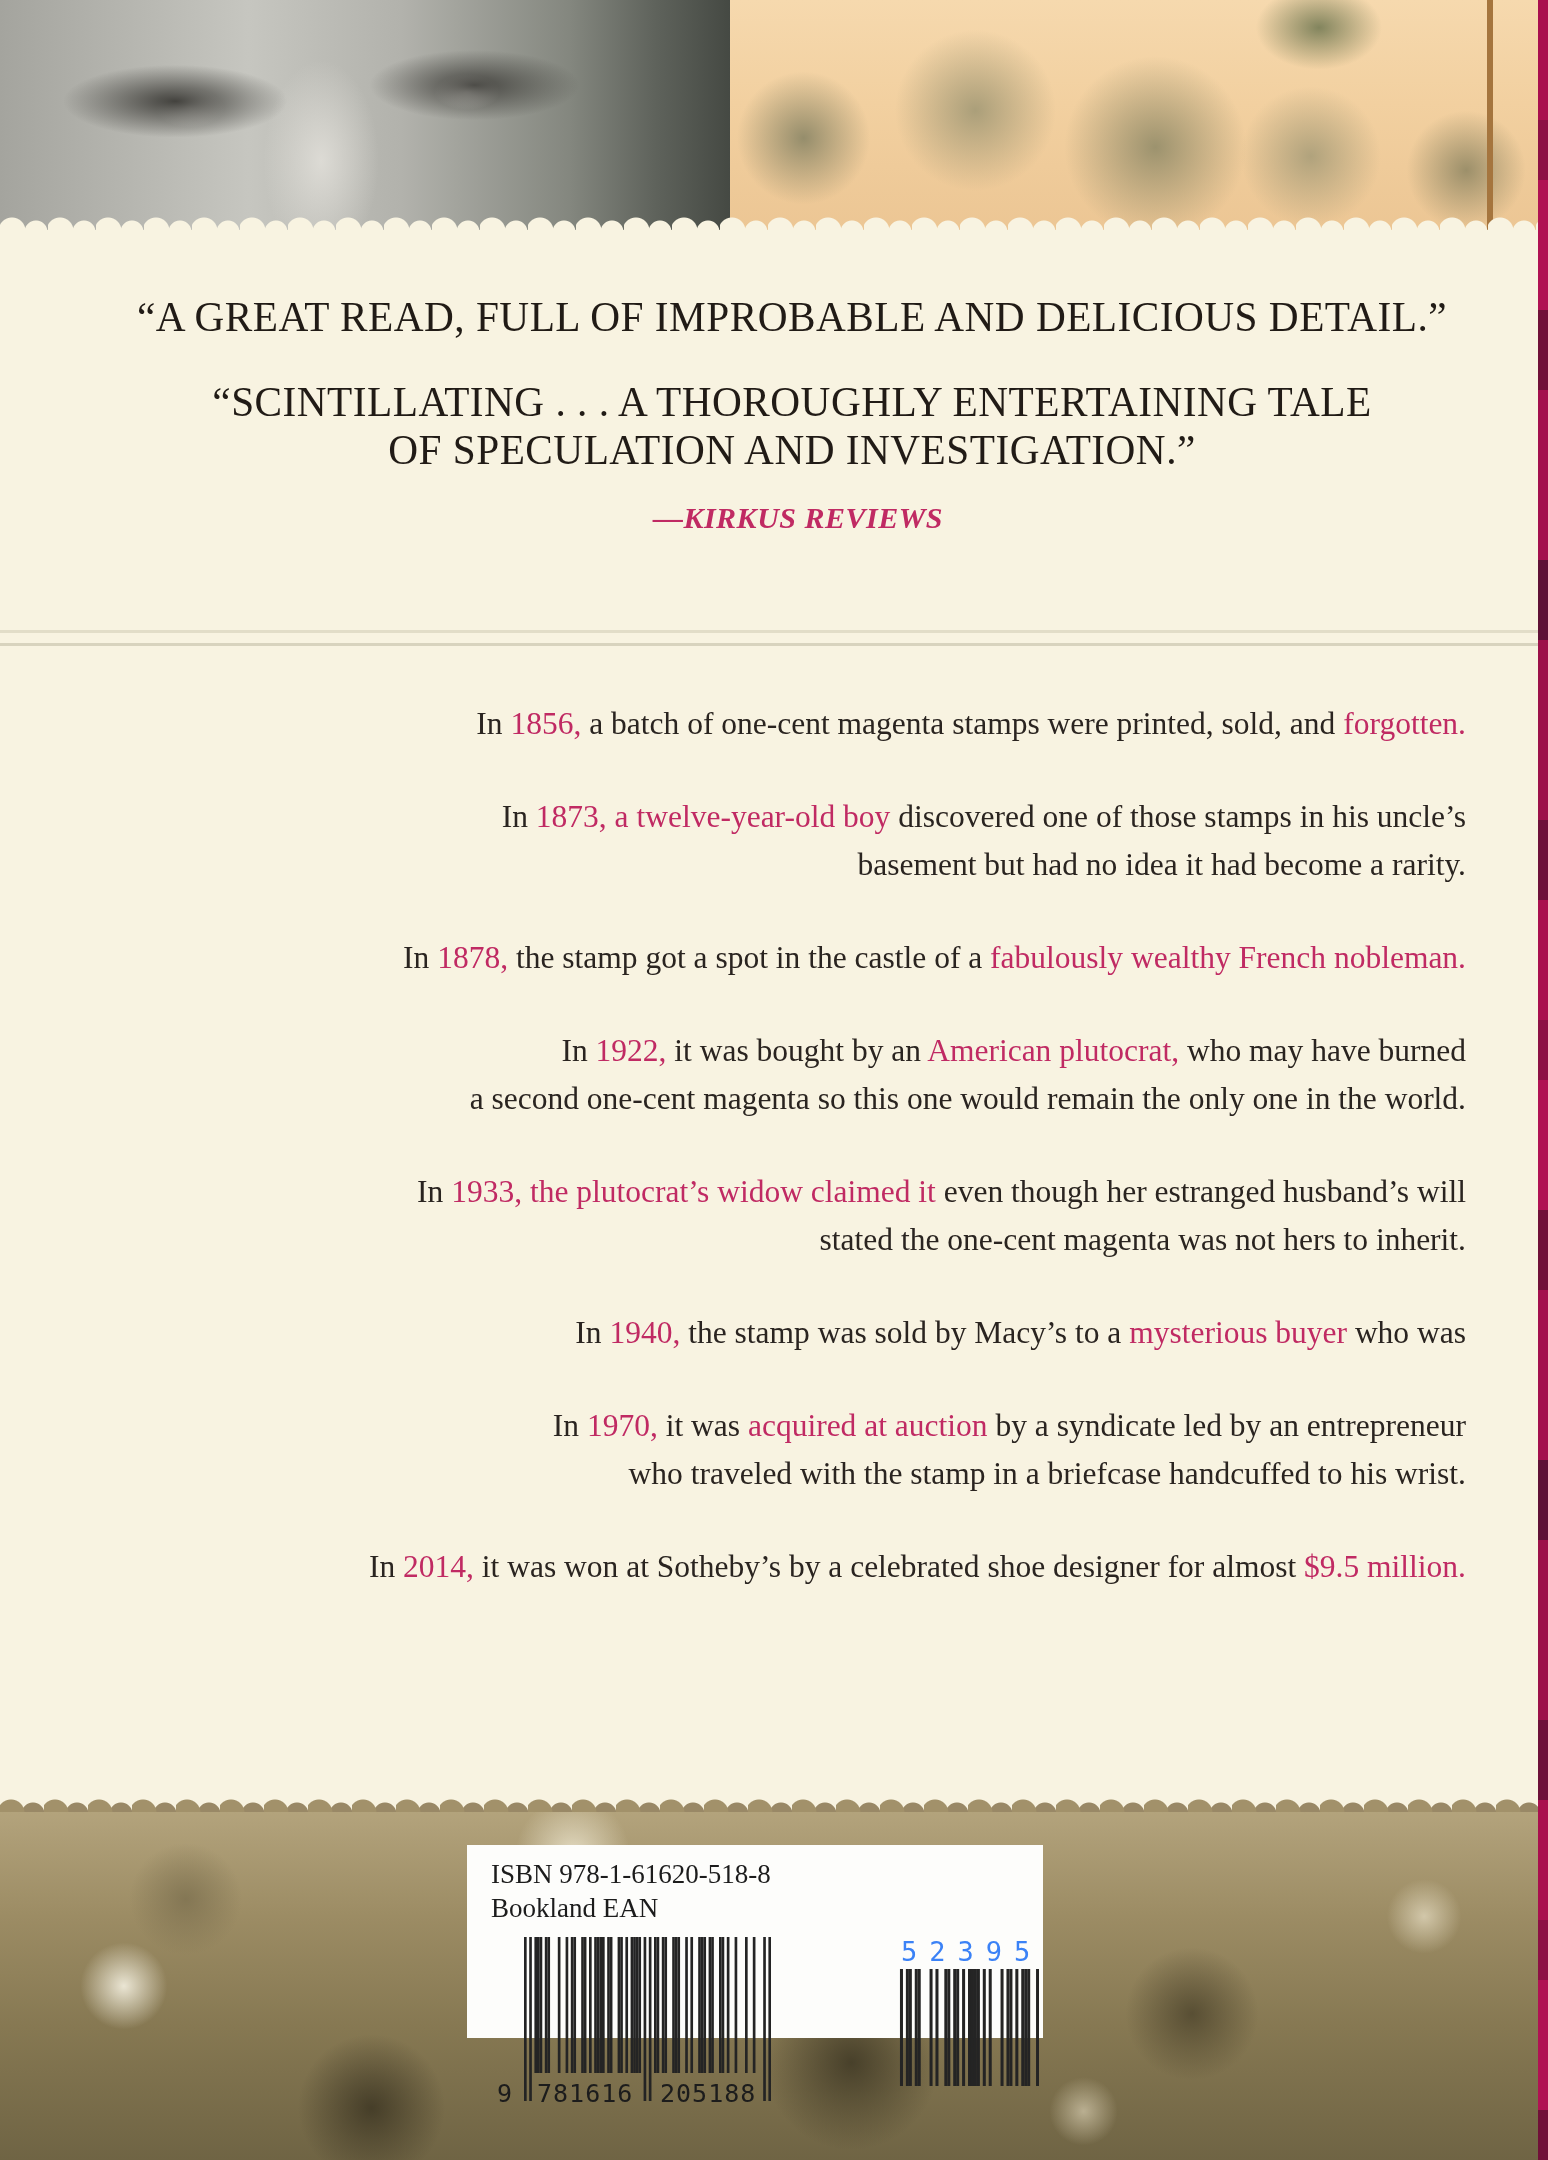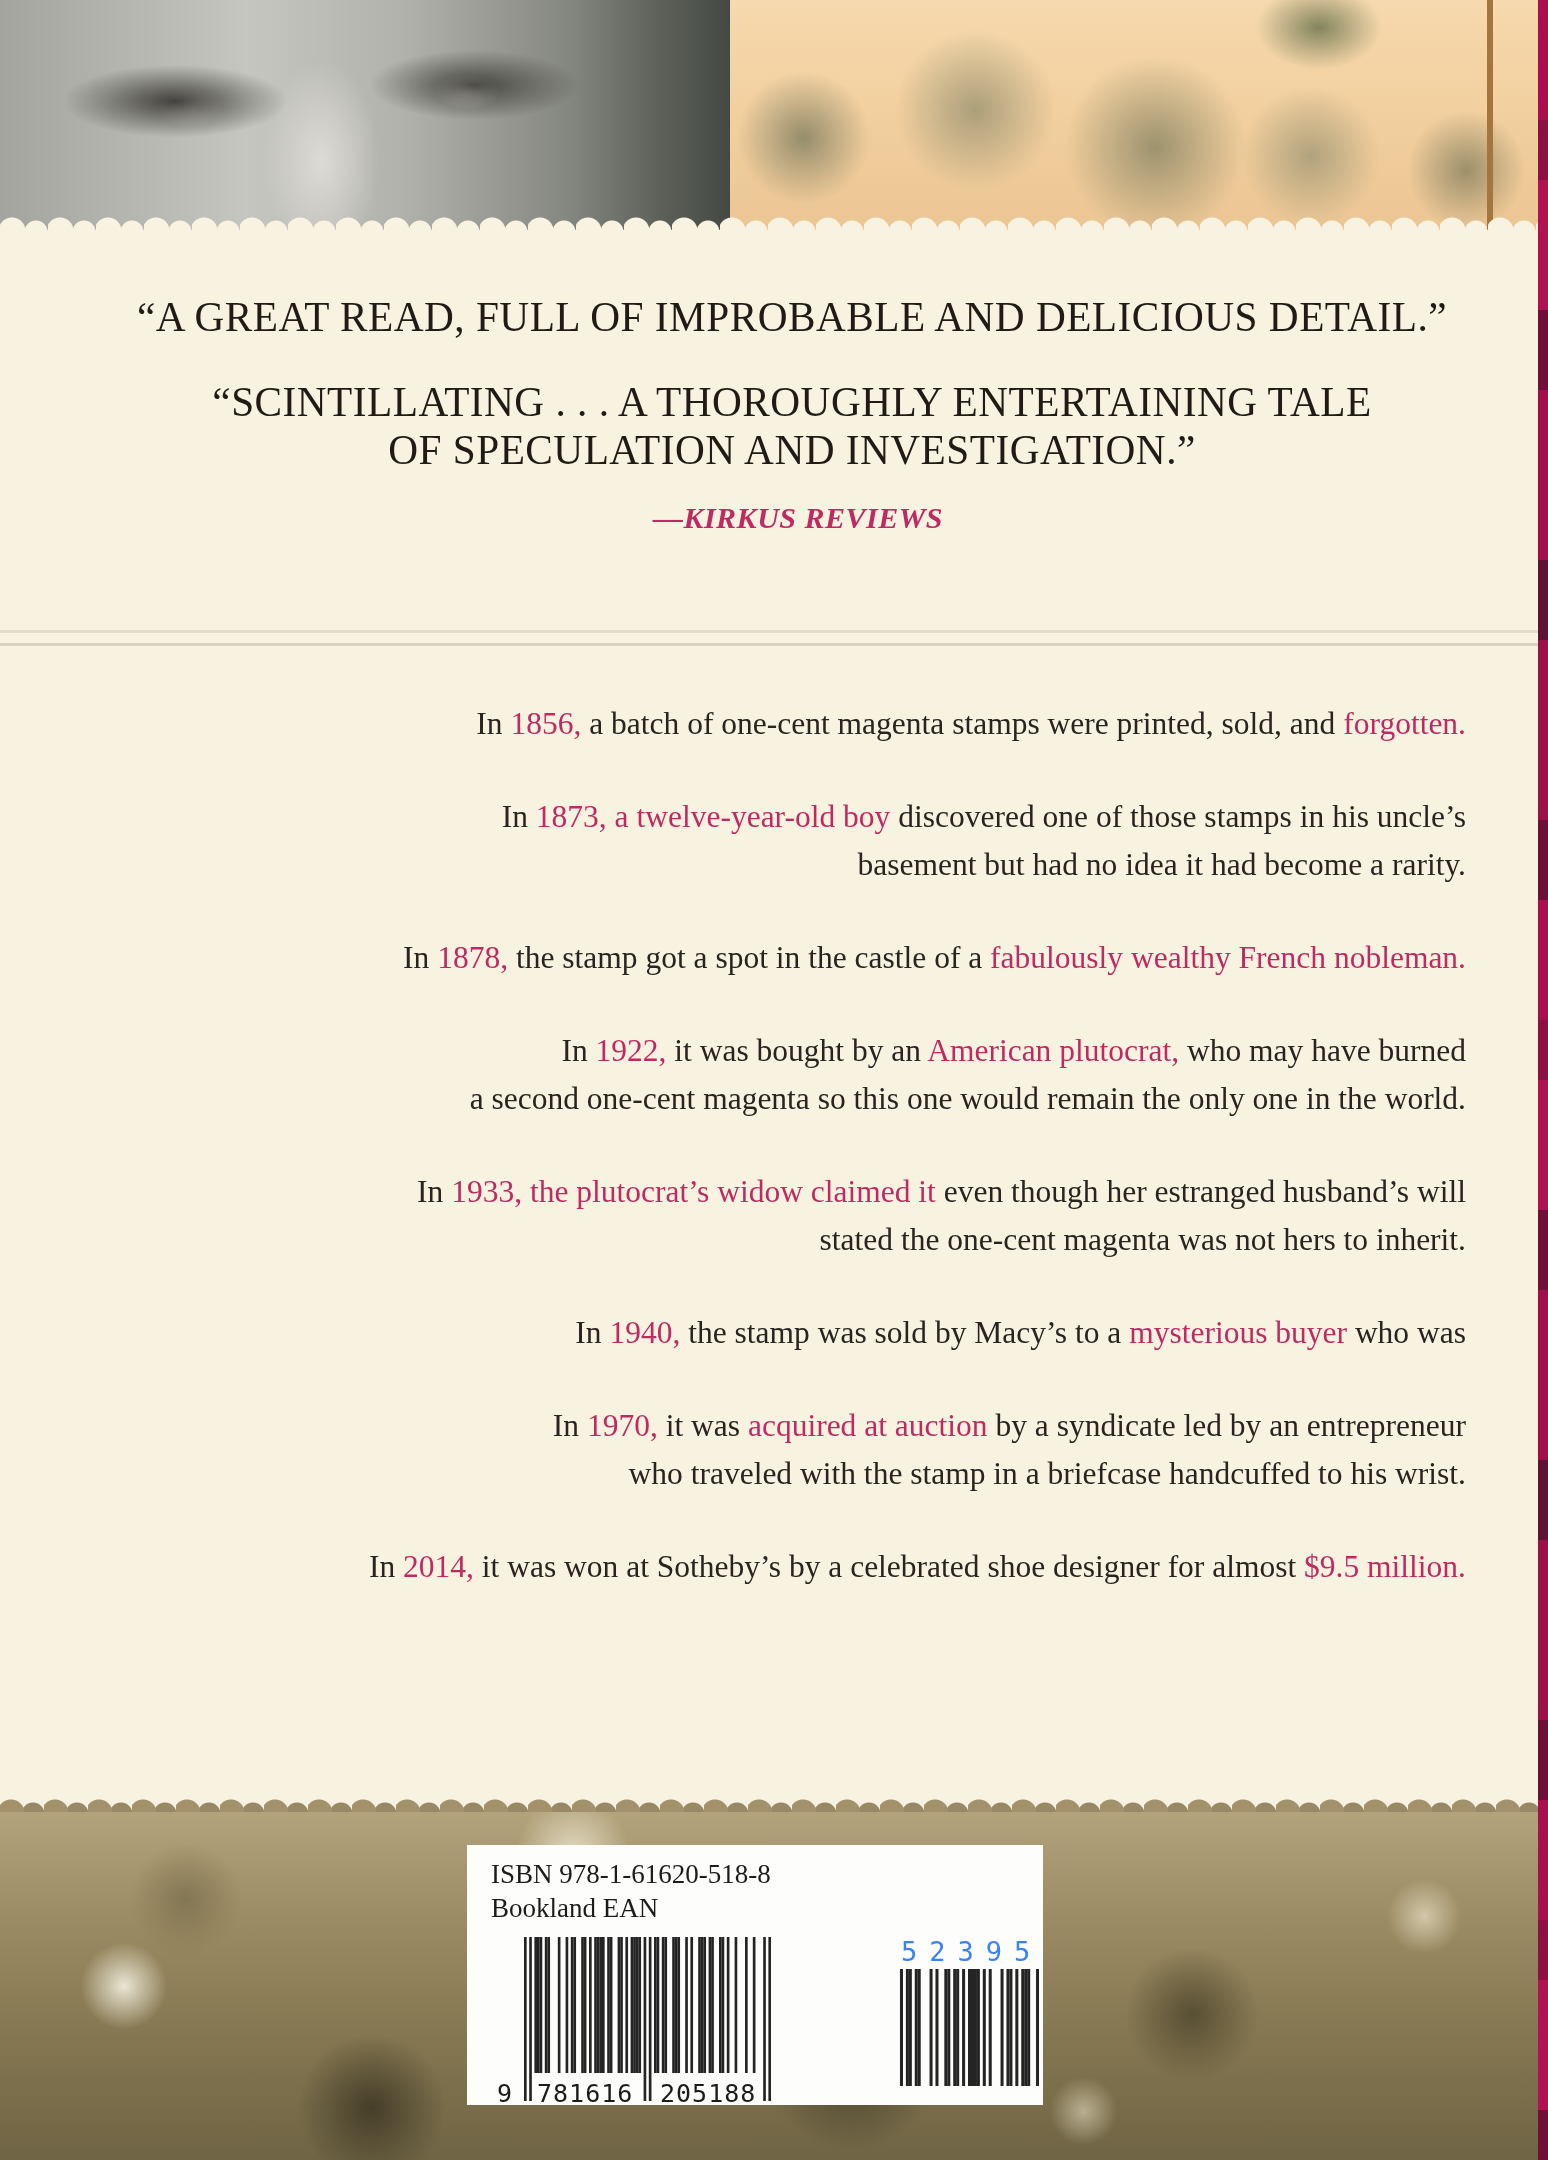--- a/index.html
+++ b/index.html
@@ -91,7 +91,7 @@
   }
 
   
-  .isbn-box{position:absolute;left:467px;top:33px;width:576px;height:260px;background:#fdfdfb;
+  .isbn-box{position:absolute;left:467px;top:33px;width:576px;height:193px;background:#fdfdfb;
     padding:12px 0 0 24px;z-index:5;}
   .isbn-line{font-size:27px;line-height:34px;color:#1c1c1c;}
   .barcode-row{display:flex;align-items:flex-start;margin-top:12px;}

